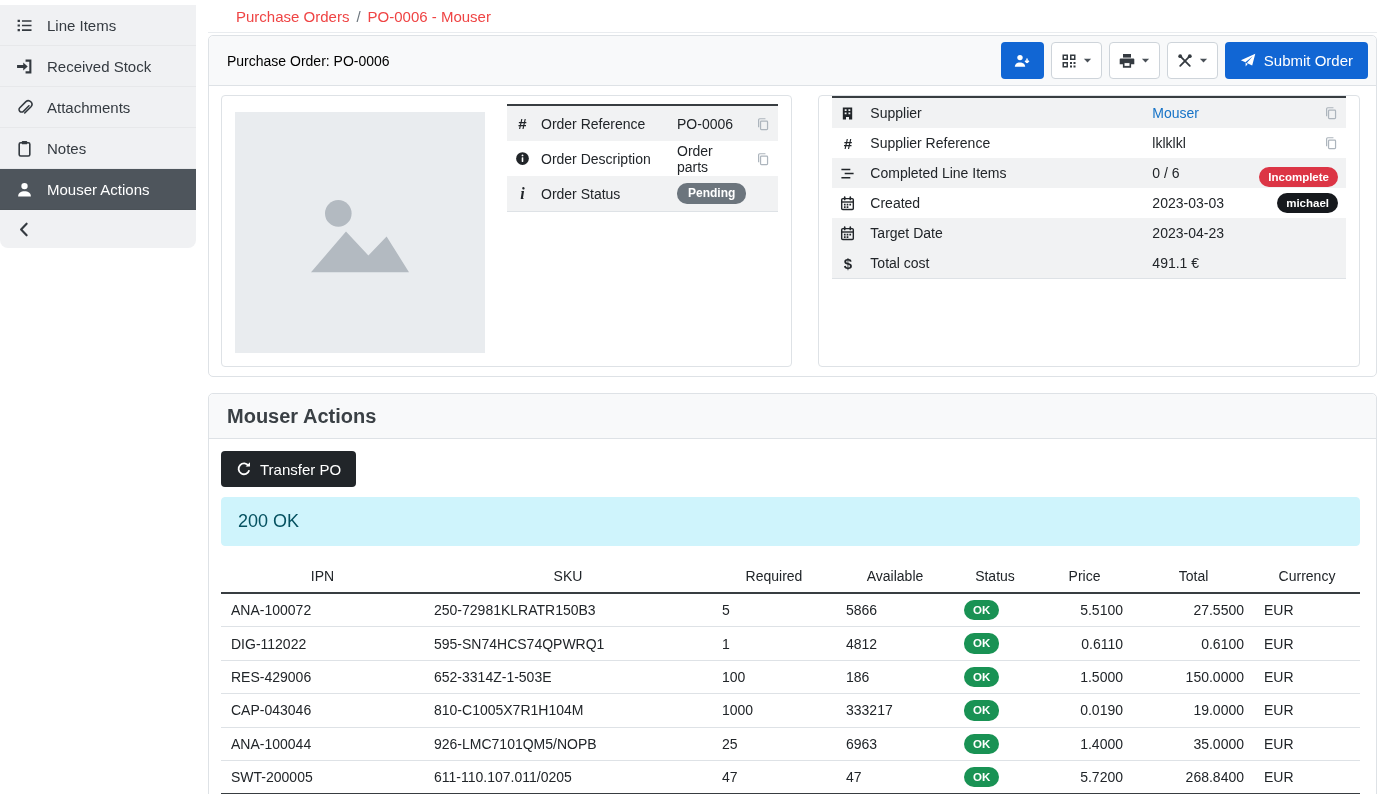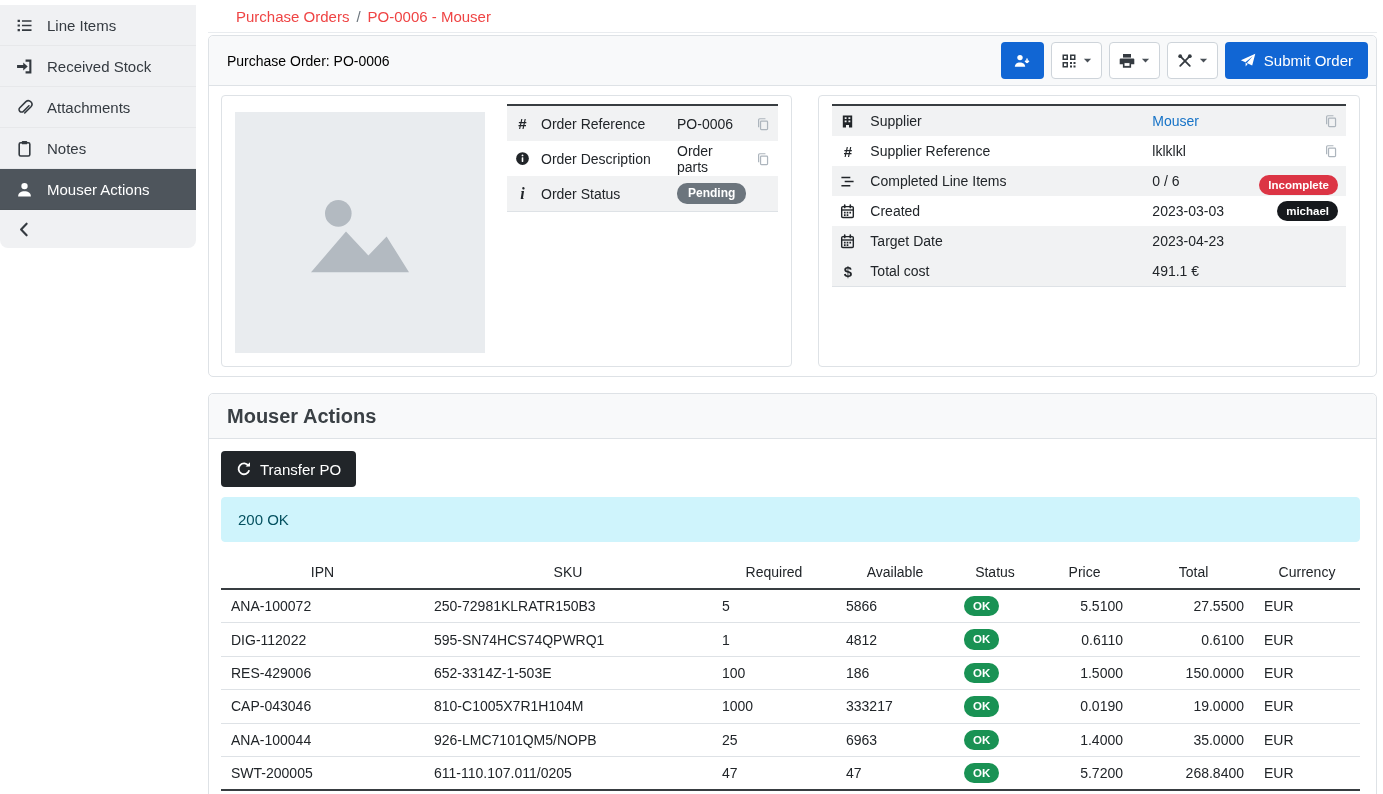--- a/index.html
+++ b/index.html
@@ -55,7 +55,7 @@
   .po-body{display:flex;gap:26px;padding:9px 16px 9px 12px}
   .dbox{border:1px solid #dee2e6;border-radius:4px}
   .left-box{flex:0 0 560px;display:flex;gap:22px;padding:8px 13px 13px}
-  .right-box{flex:1;padding:8px 13px 13px}
+  .right-box{flex:1;padding:0 13px 13px}
   .img-ph{width:250px;height:241px;margin-top:8px;background:#e9ecef;flex:none;
     display:flex;align-items:center;justify-content:center;color:#b3bac1;cursor:pointer}
   .img-ph svg{width:112px;height:112px}

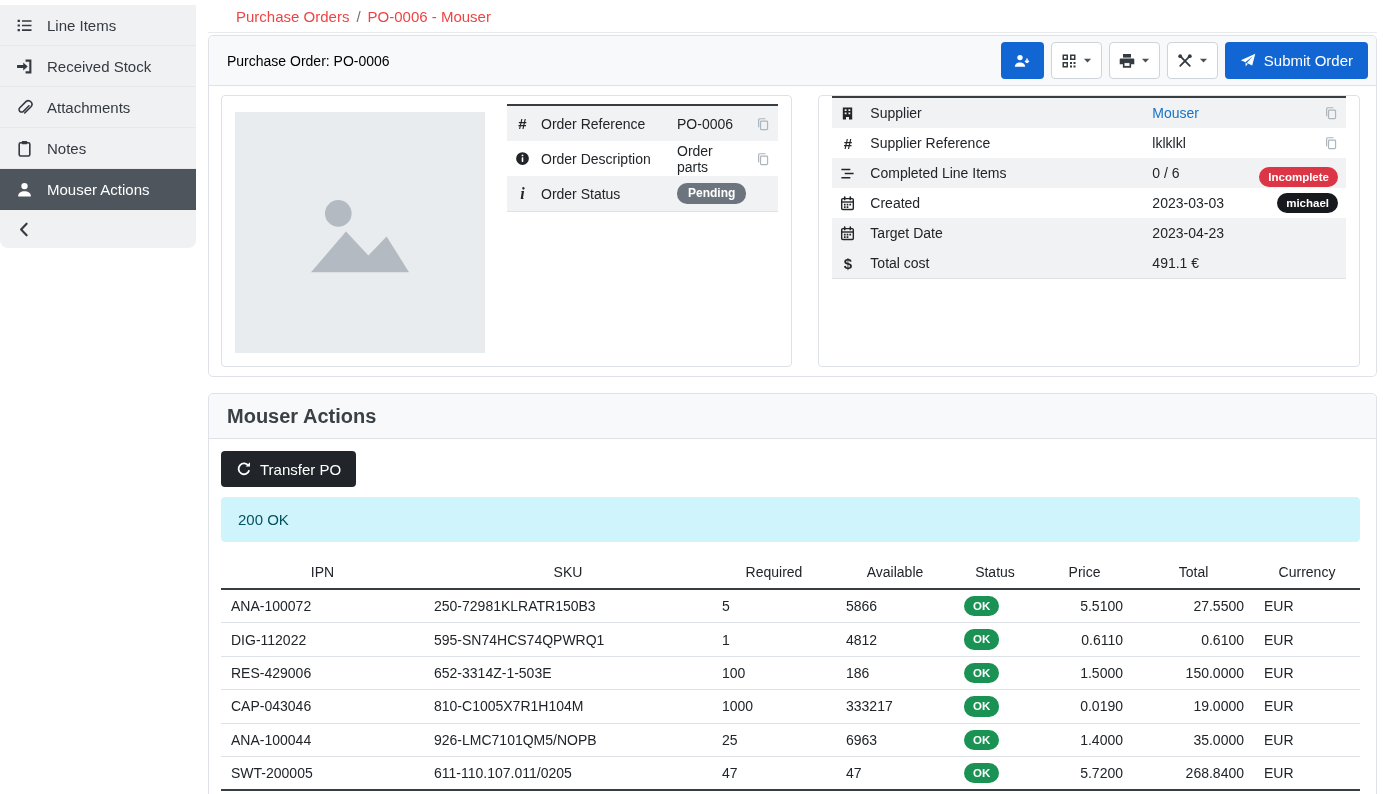--- a/index.html
+++ b/index.html
@@ -81,7 +81,7 @@
   
   .panel-body{padding:12px 16px 12px 12px}
   .alert{background:#cff4fc;color:#055160;border:1px solid #cff4fc;border-radius:4px;
-    padding:13px 16px;margin:10px 0 17px;font-size:15px}
+    padding:13px 16px;margin:10px 0 17px;font-size:18px}
 
   .ptable{width:100%;border-collapse:collapse;font-size:14px}
   .ptable th{font-weight:400;text-align:center;padding:5px 10px 8px;border-bottom:2px solid #383d41;color:#212529}

